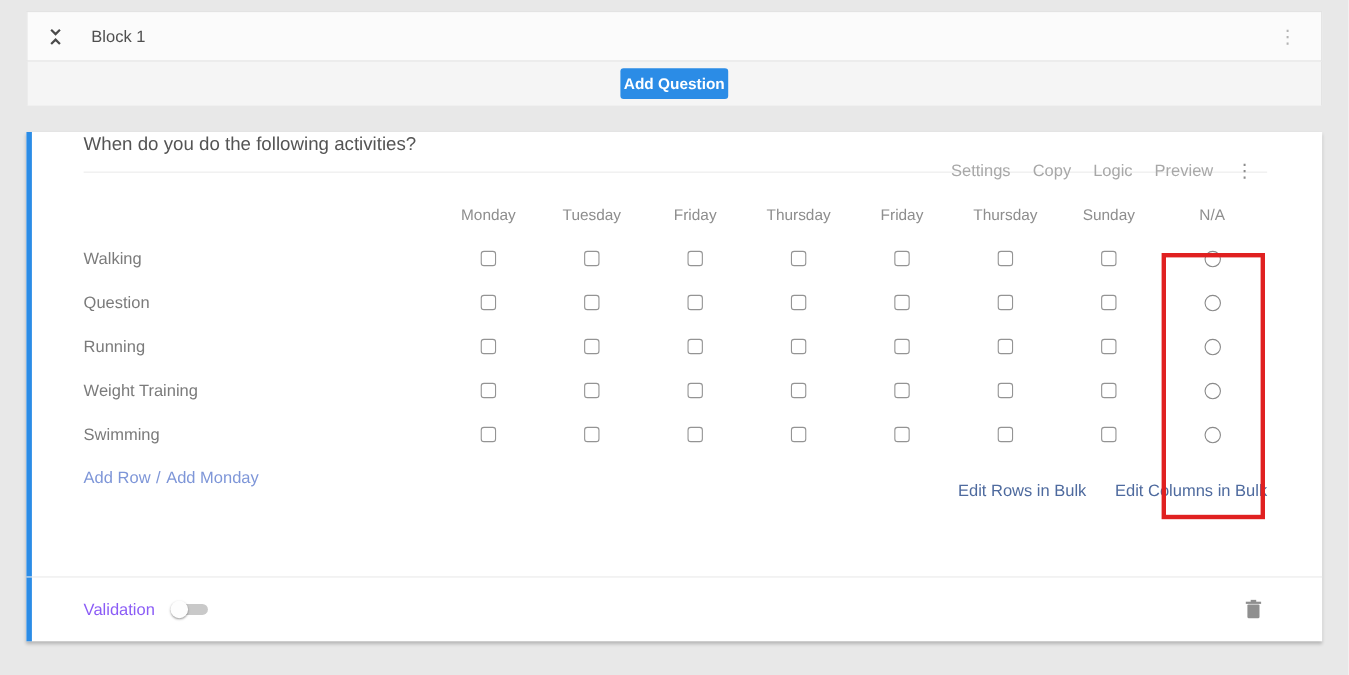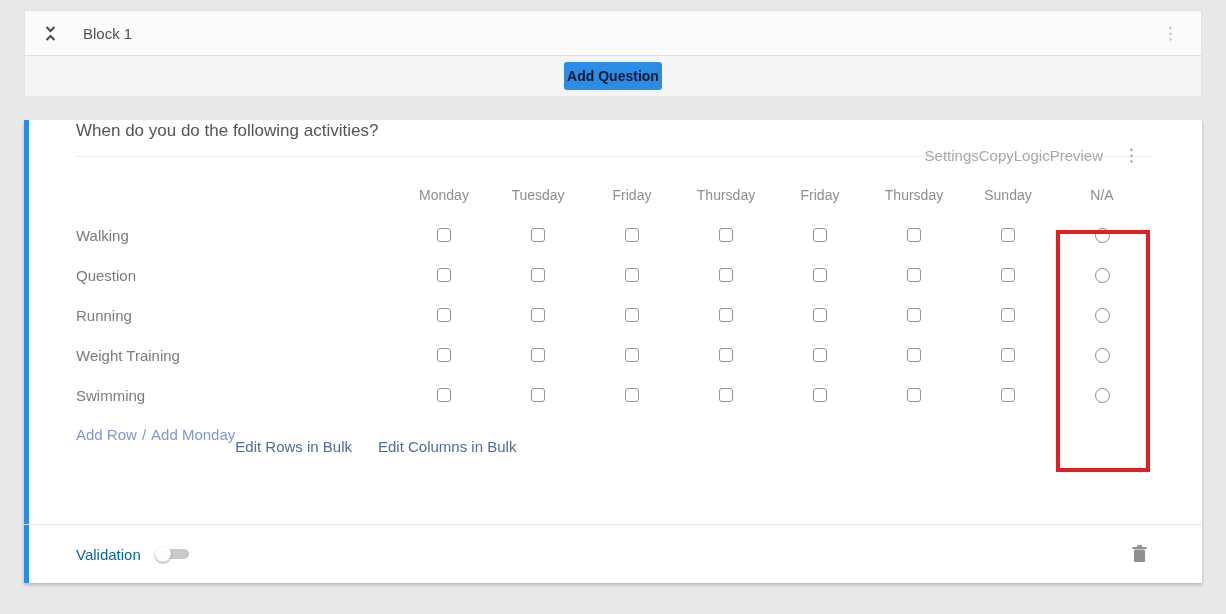--- a/index.html
+++ b/index.html
@@ -28,7 +28,7 @@
     box-sizing:border-box;display:flex;align-items:center;justify-content:center;
   }
   .btn-add-q{
-    background:var(--accent,#2b8ce6);color:#0f172a;font-weight:bold;font-size:14px;
+    background:var(--accent,#2b8ce6);color:#ffffff;font-weight:bold;font-size:14px;
     font-family:"Liberation Sans",sans-serif;
     padding:6px 3px;border:none;border-radius:3px;cursor:pointer;
   }

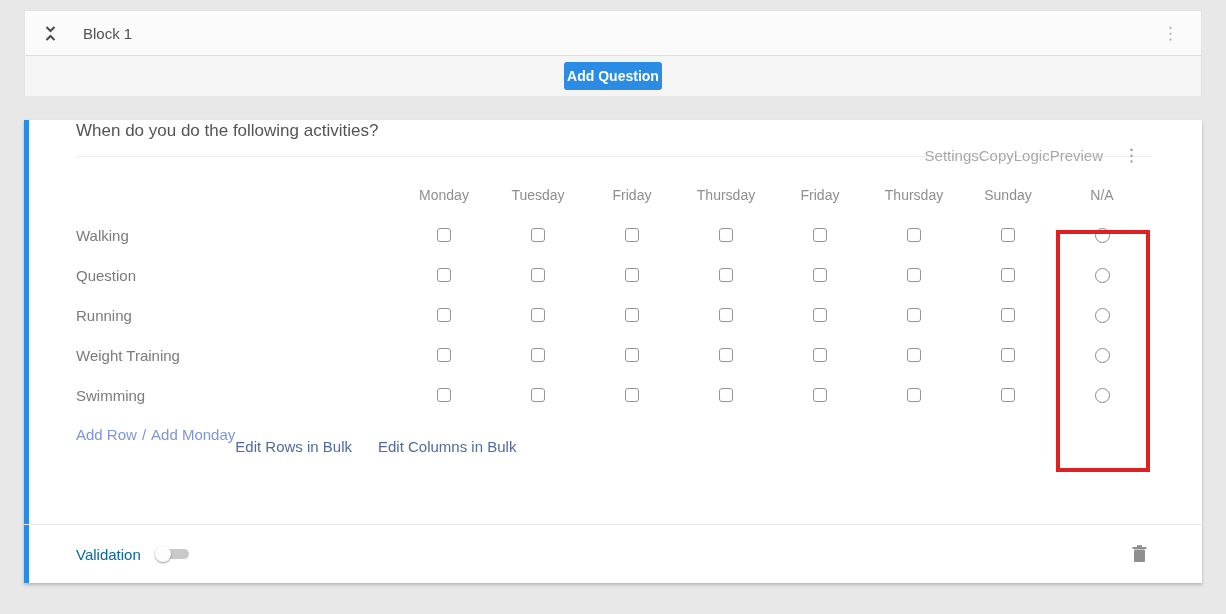--- a/index.html
+++ b/index.html
@@ -96,7 +96,7 @@
     <div class="blue-bar"></div>
 
     <div class="q-toolbar">
-      <span style="display:flex;">
+      <span style="display:flex;gap:20px;">
           <span class="tb-item">Settings</span>
           <span class="tb-item">Copy</span>
           <span class="tb-item">Logic</span>

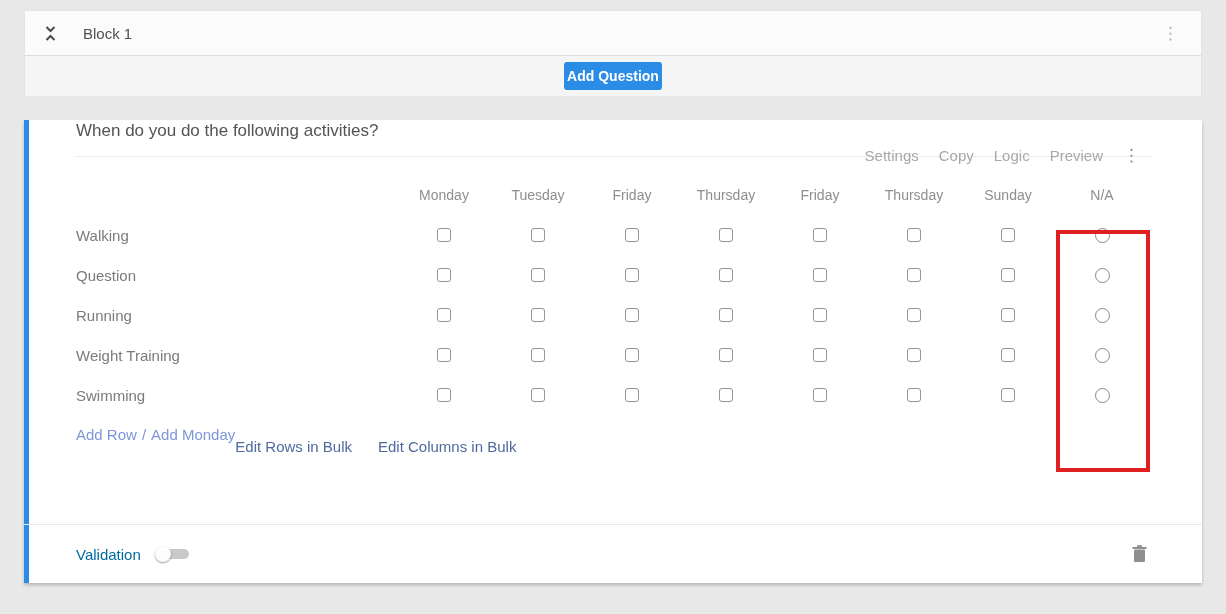--- a/index.html
+++ b/index.html
@@ -53,7 +53,7 @@
     position:absolute;left:1032px;top:110px;width:94px;height:242px;
     border:4px solid var(--highlight,#e02020);box-sizing:border-box;pointer-events:none;
   }
-  .links-row{display:flex;margin:7px 50px 0 52px;font-size:15px;height:24px;align-items:center;}
+  .links-row{display:flex;justify-content:space-between;margin:7px 50px 0 52px;font-size:15px;height:24px;align-items:center;}
   .link-light{color:var(--link-light,#7e96d8);cursor:pointer;}
   .links-left{display:flex;gap:5px;}
   .links-right{display:flex;gap:26px;}

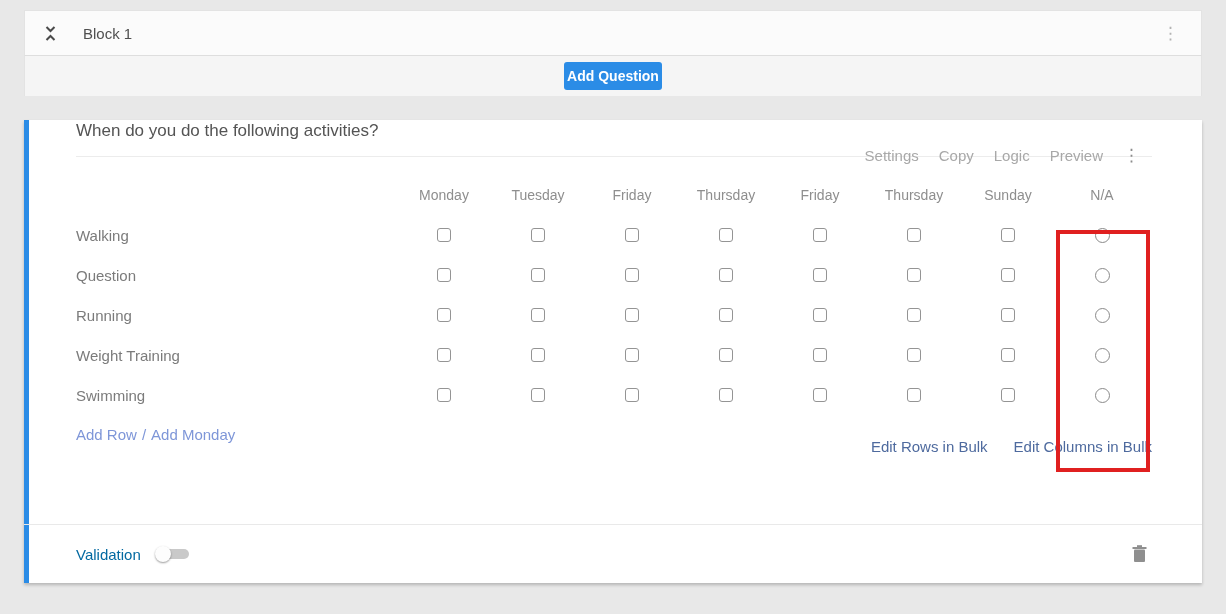--- a/index.html
+++ b/index.html
@@ -65,7 +65,7 @@
     padding:0 55px 0 52px;box-sizing:border-box;
   }
   .val-left{display:flex;align-items:center;}
-  .val-label{font-size:15px;color:#0369a1;}
+  .val-label{font-size:15px;color:#8b5cf6;}
   .toggle{position:relative;width:34px;height:16px;margin-left:14px;cursor:pointer;}
   .toggle .track{position:absolute;left:8px;right:0;top:3px;height:10px;border-radius:5px;background:#c9c9c9;}
   .toggle .knob{position:absolute;left:0;top:0;width:16px;height:16px;border-radius:50%;background:#fdfdfd;box-shadow:0 1px 2px rgba(0,0,0,0.4);}

